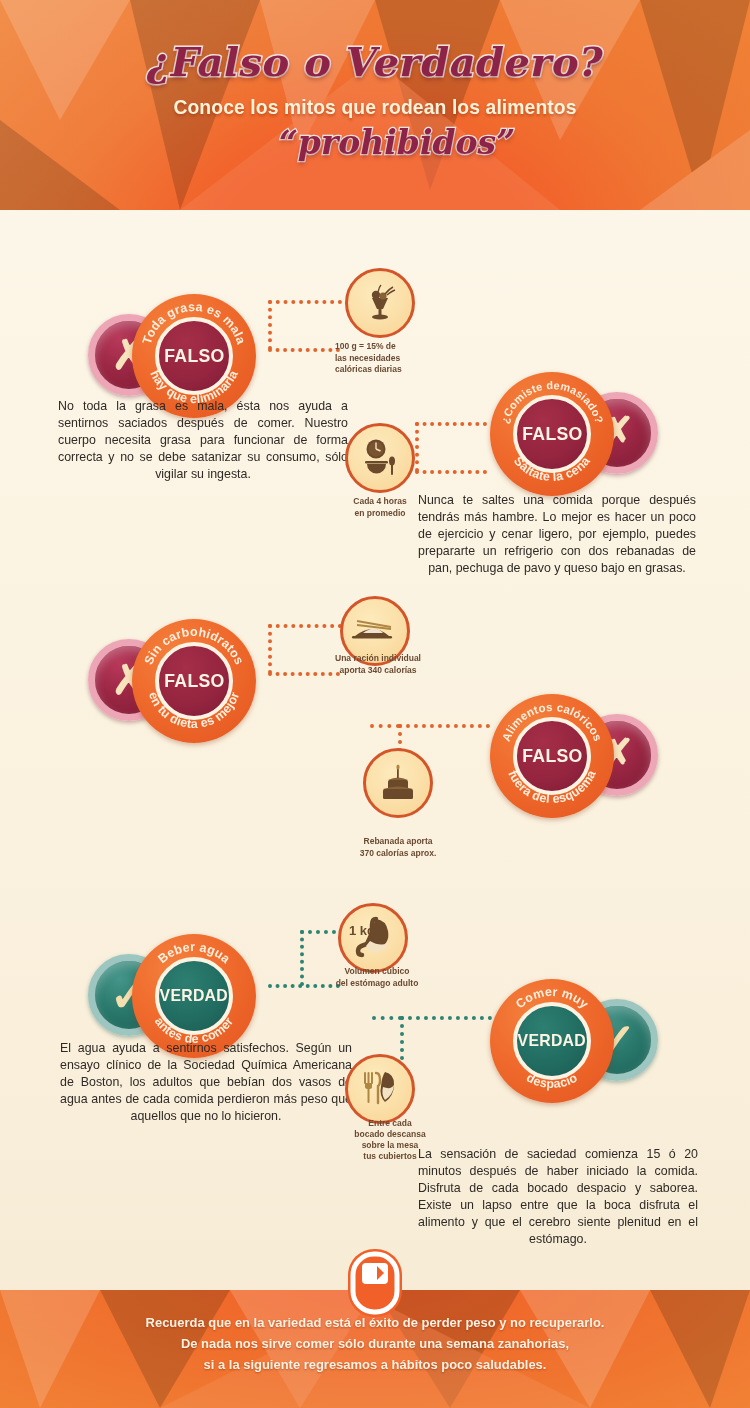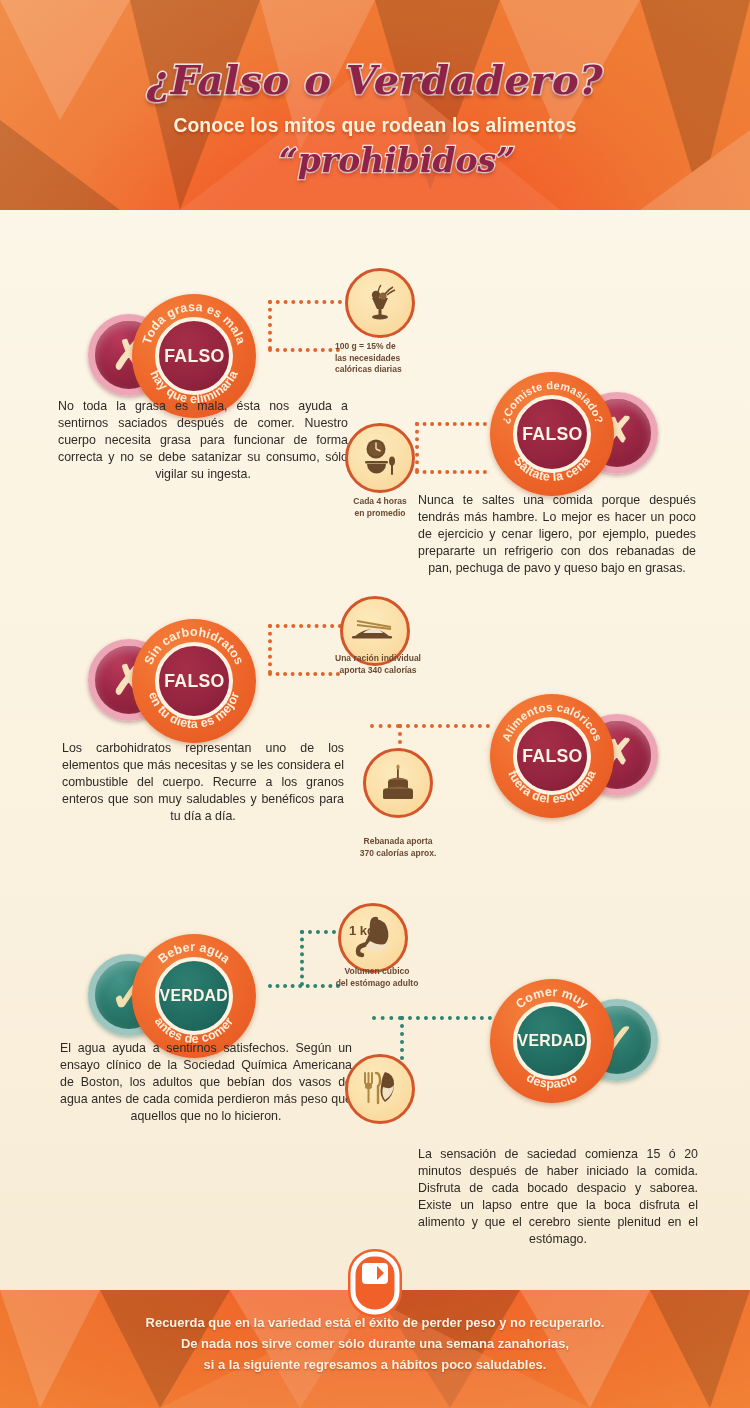--- a/index.html
+++ b/index.html
@@ -27,7 +27,7 @@
   .poly { position:absolute; opacity:.16; }
   .hdr-inner { position:relative; z-index:3; text-align:center; }
   .title {
-    margin-top: 56px;
+    margin-top: 38px;
     font-family: "DejaVu Serif", serif;
     font-style: italic; font-weight: 700;
     font-size: 40px; letter-spacing: .5px;

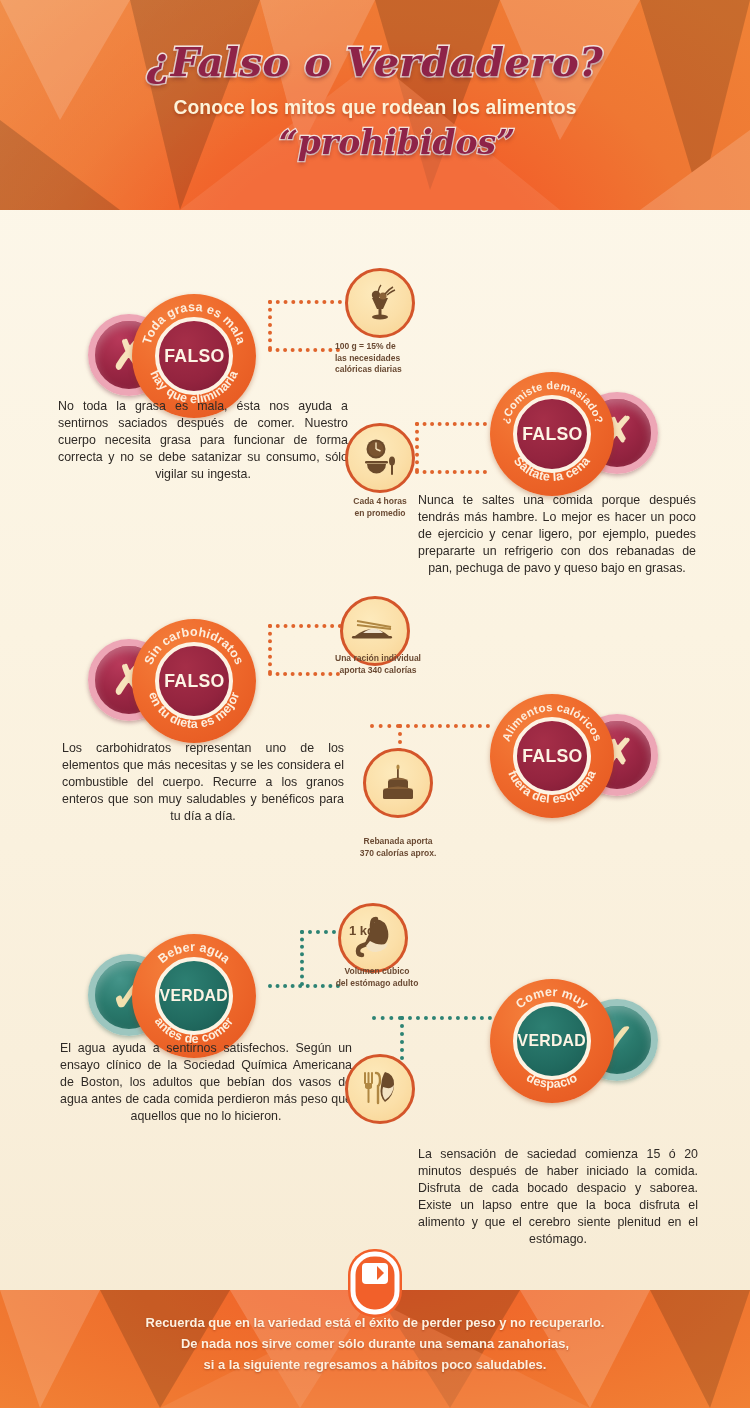--- a/index.html
+++ b/index.html
@@ -291,7 +291,6 @@
   </div>
   <div class="icon-caption" style="left:313px; top:653px;">Una  ración individual<br>aporta 340 calorías</div>
 
-  <div class="para" style="left:62px; top:740px; width:282px;">Los carbohidratos representan uno de los elementos que más necesitas y se les considera el combustible del cuerpo. Recurre a los granos enteros que son muy saludables y benéficos para tu día a día.</div>
 
   <div class="badge right" style="left:490px; top:690px;">
     <div class="mark mark-x">

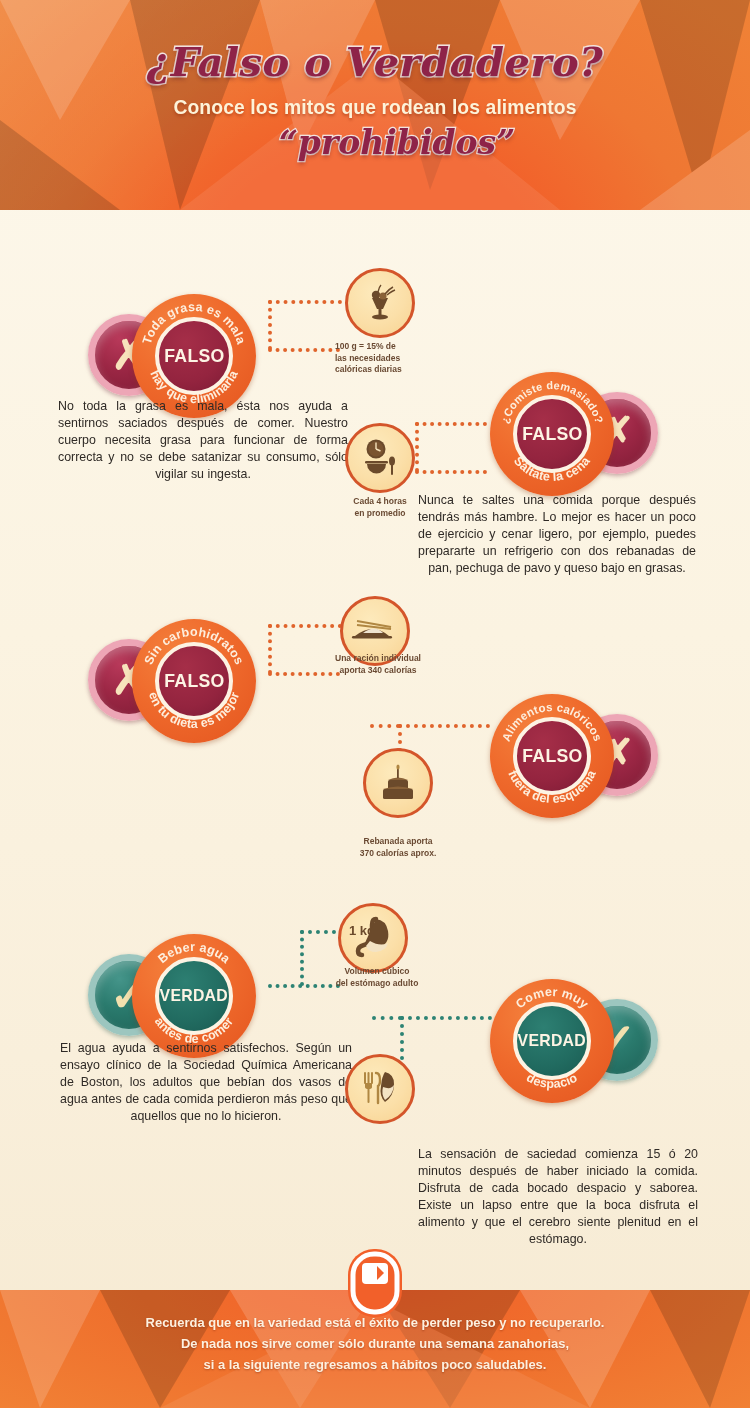--- a/index.html
+++ b/index.html
@@ -387,6 +387,7 @@
       <path d="M26 20 q8 3 11 -2 q-1 10 -9 15 q-4 -6 -2 -13 z" fill="#f3e3c4"></path>
     </svg>
   </div>
+  <div class="icon-caption" style="left:325px; top:1118px; line-height:11px;">Entre cada<br>bocado descansa<br>sobre la mesa<br>tus cubiertos</div>
 
   <div class="para" style="left:418px; top:1146px; width:280px;">La sensación de saciedad comienza 15 ó 20 minutos después de haber iniciado la comida. Disfruta de cada bocado despacio y saborea. Existe un lapso entre que la boca disfruta el alimento y que el cerebro siente plenitud en el estómago.</div>
 

